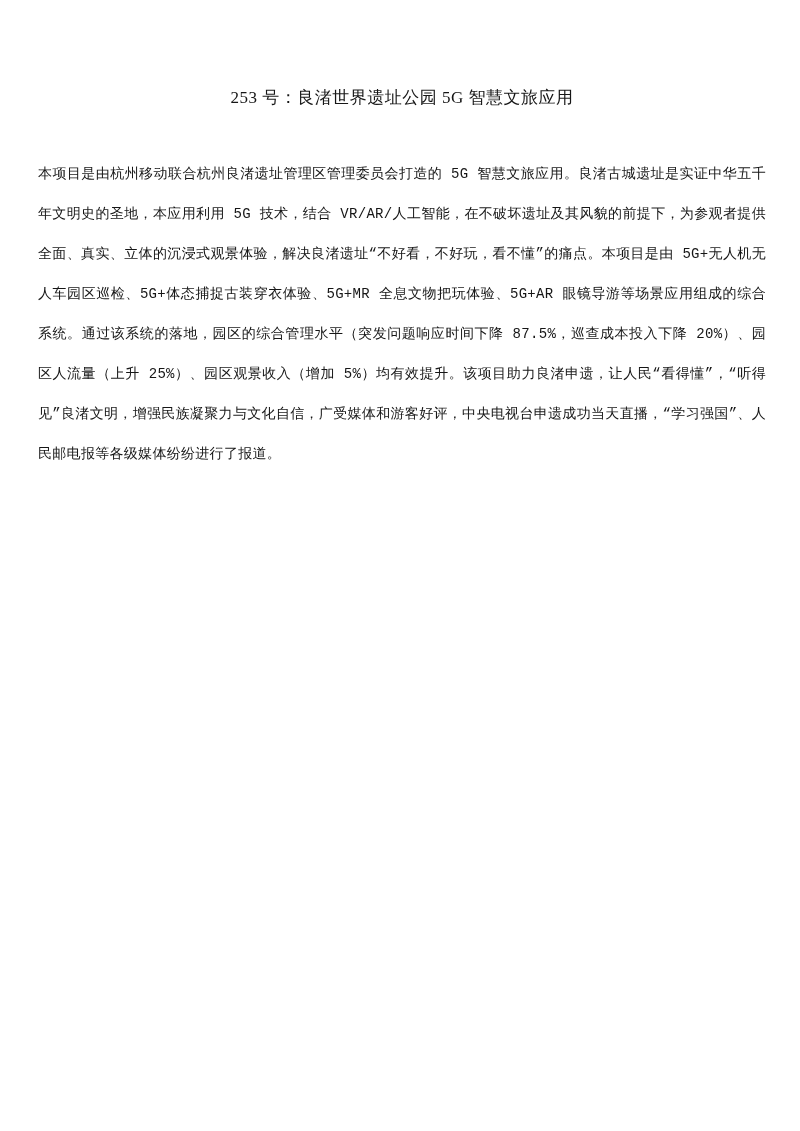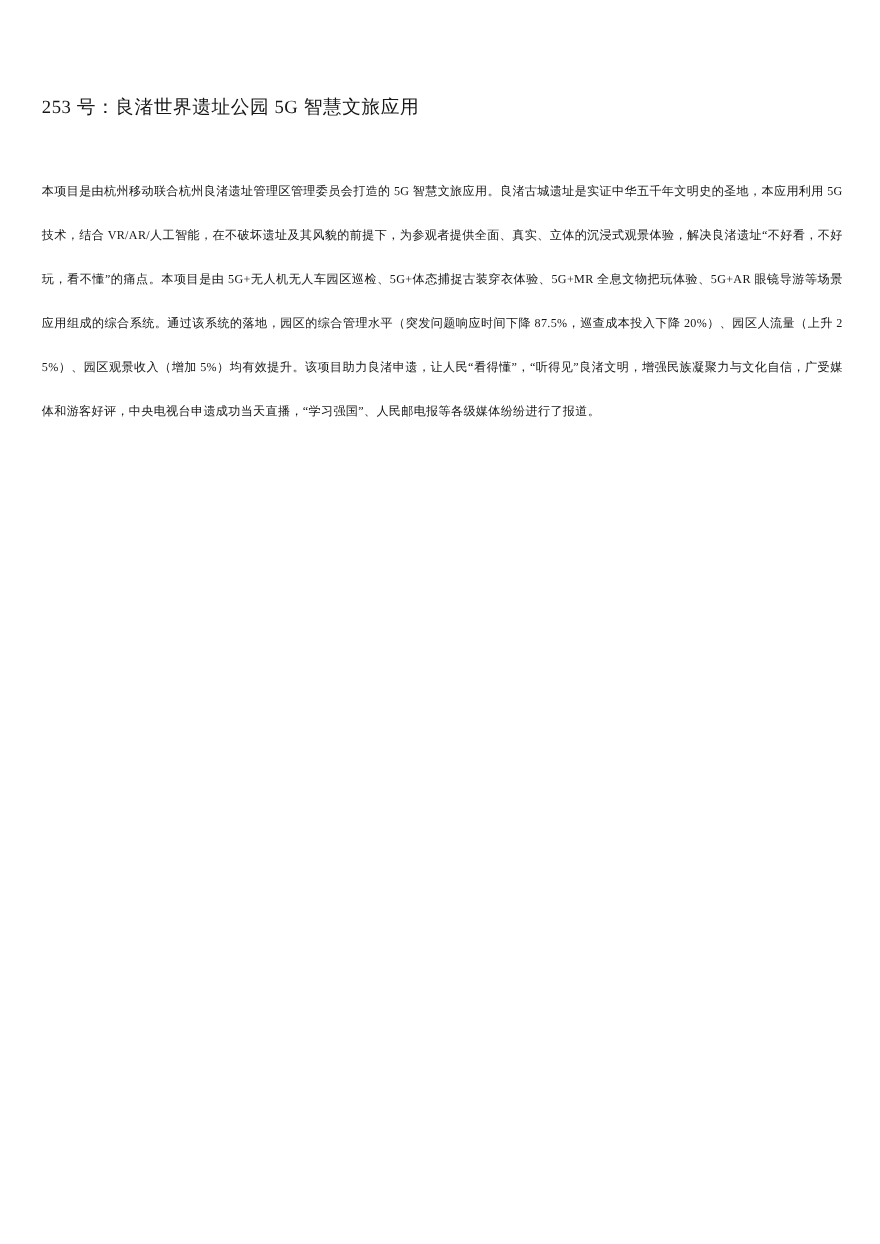--- a/index.html
+++ b/index.html
@@ -29,6 +29,7 @@
     line-height: 24px;
     letter-spacing: 0.5px;
     white-space: nowrap;
+    text-align: center;
   }
   .doc-body {
     margin: 0;

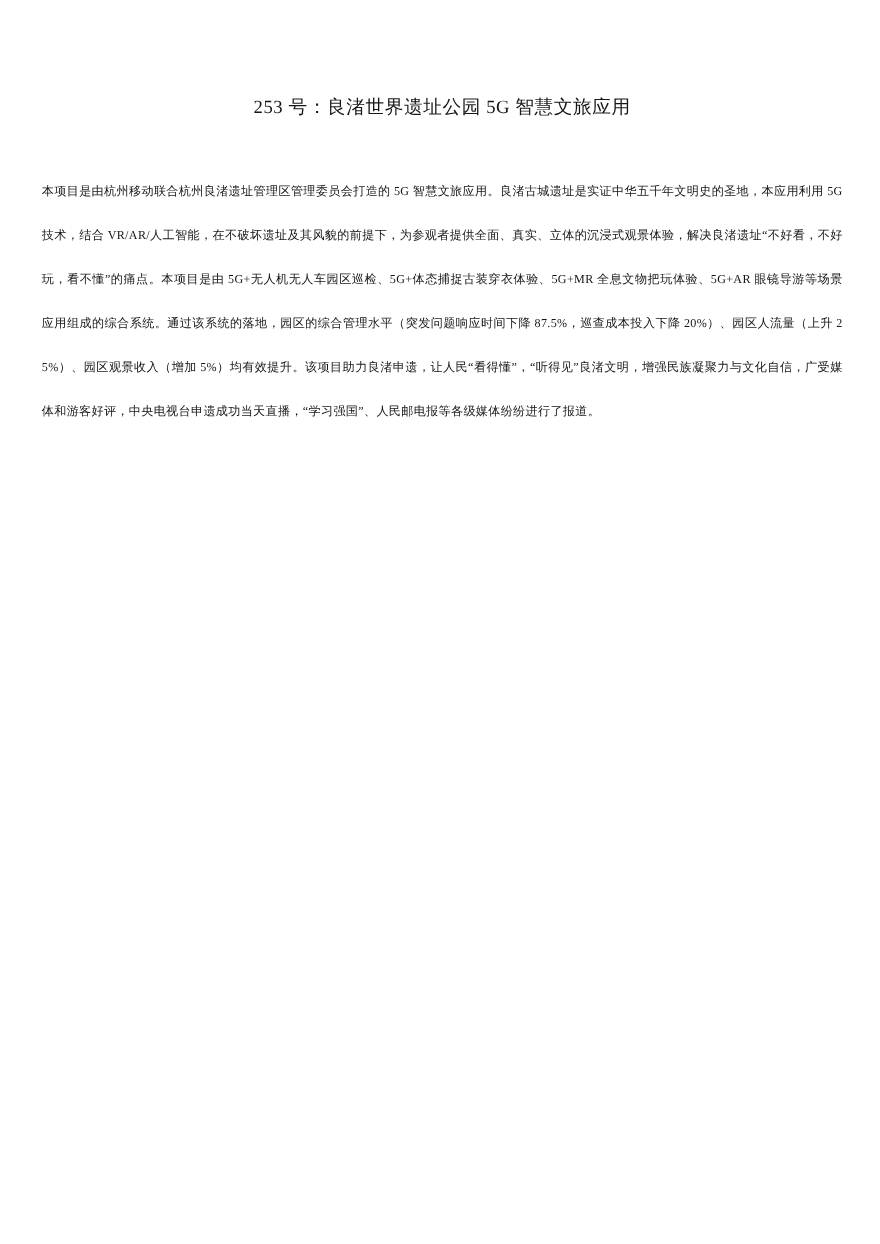--- a/index.html
+++ b/index.html
@@ -33,12 +33,13 @@
   }
   .doc-body {
     margin: 0;
-    font-size: 11px;
+    font-size: 14px;
     line-height: 40px;
     letter-spacing: 0.3px;
     text-align: justify;
     text-justify: inter-character;
     word-break: break-all;
+    font-family: Liberation Mono, monospace;
   }
 </style>
 </head>

